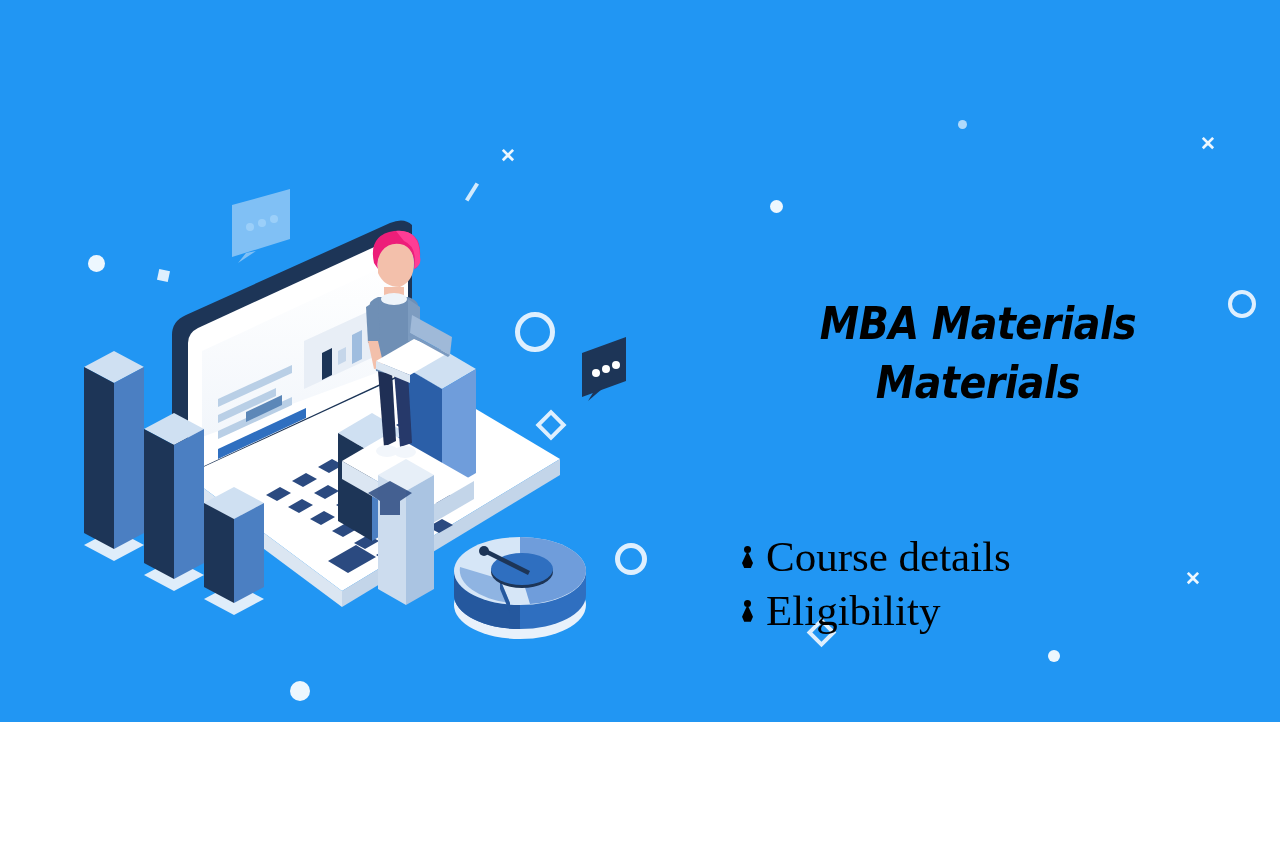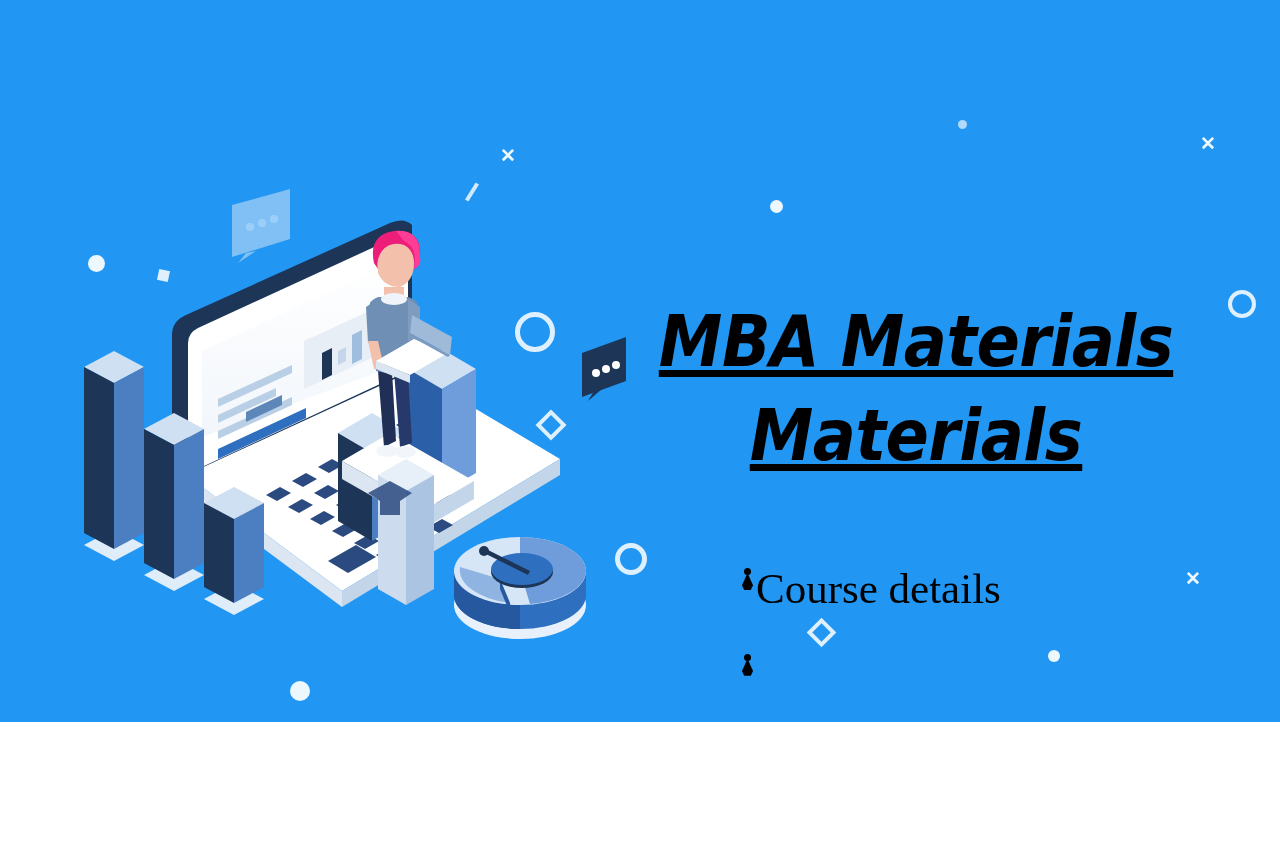--- a/index.html
+++ b/index.html
@@ -38,13 +38,12 @@
   .illus svg{display:block;width:620px;height:540px;}
   
   .headline{
-    position:absolute;left:636px;top:295px;width:560px;
+    position:absolute;left:698px;top:295px;width:560px;
     text-align:center;color:#000;
     font-family:"DejaVu Sans Condensed","Liberation Sans",sans-serif;
     font-weight:bold;font-style:italic;
-    font-size:71px;line-height:1.33;letter-spacing:-0.5px;
+    font-size:44px;line-height:1.33;letter-spacing:-0.5px;
     font-stretch:condensed;
-    text-decoration:underline;
   }
   .headline .ln{display:block;}
   .bullets{

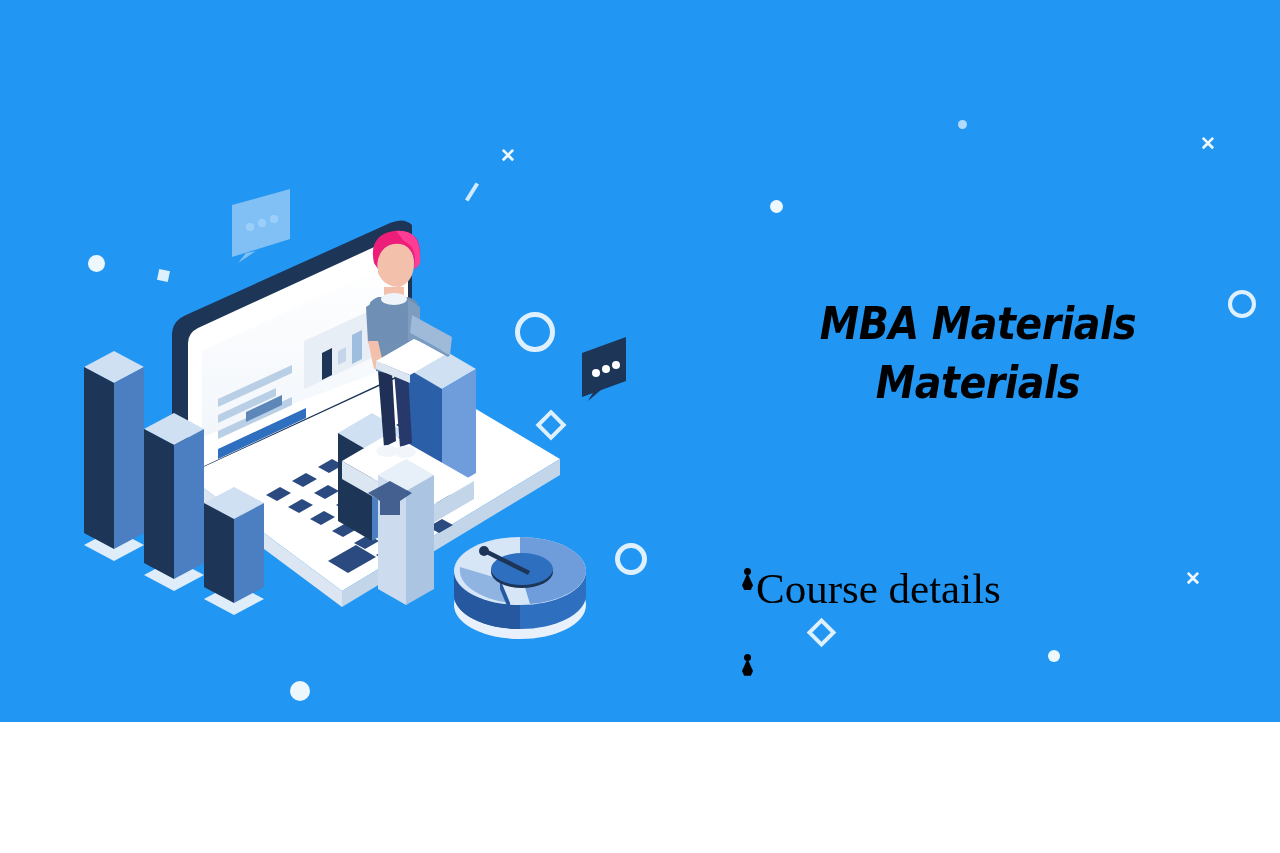--- a/index.html
+++ b/index.html
@@ -51,7 +51,7 @@
     color:#000;font-family:"Liberation Serif","DejaVu Serif",serif;
     font-size:43px;line-height:1.25;
   }
-  .bullet-row{display:flex;margin-top:32px;}
+  .bullet-row{display:flex;align-items:center;gap:10px;}
   .bullet-mark{
     display:inline-block;width:16px;height:34px;position:relative;flex:0 0 16px;
   }

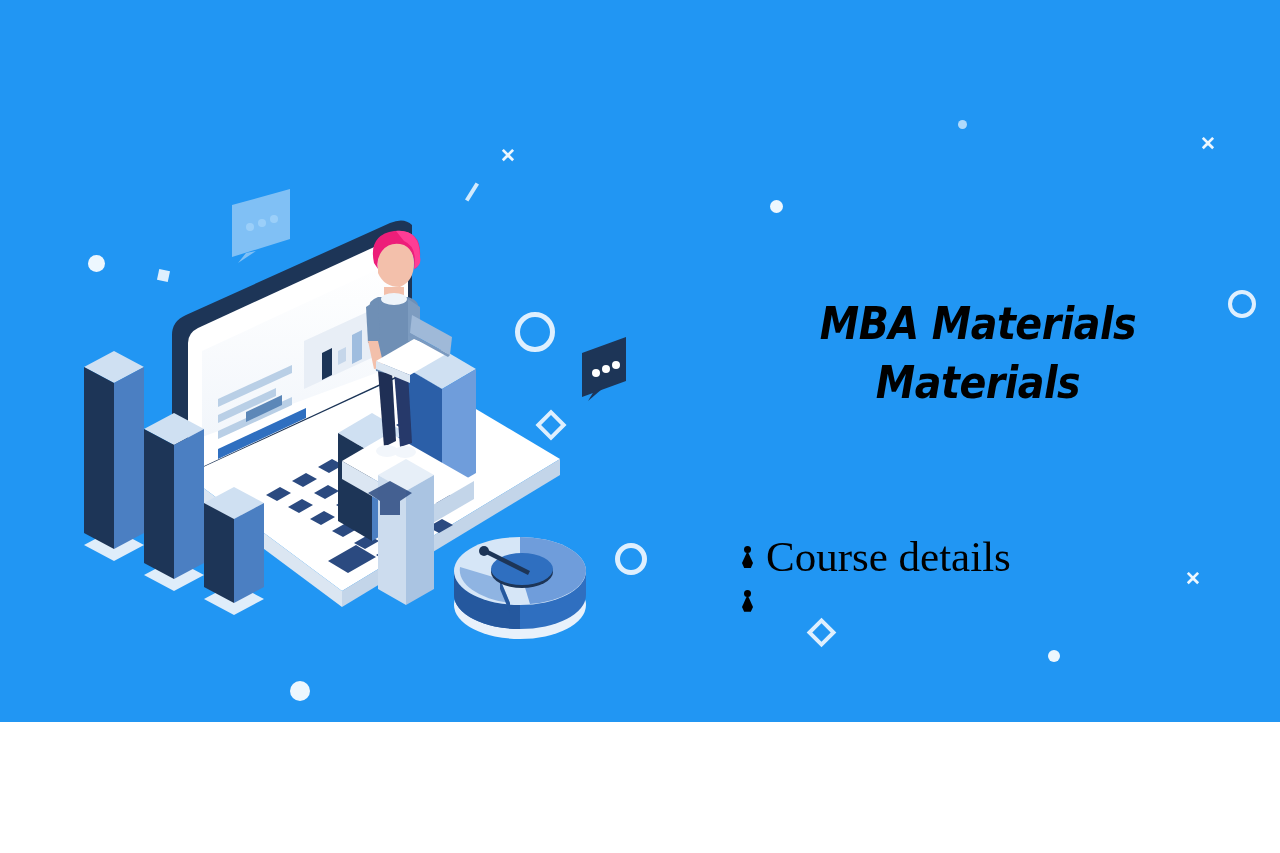--- a/index.html
+++ b/index.html
@@ -303,6 +303,7 @@
       </div>
       <div class="bullet-row">
         <span class="bullet-mark"></span>
+        <span>Eligibility</span>
       </div>
     </div>
   </div>

